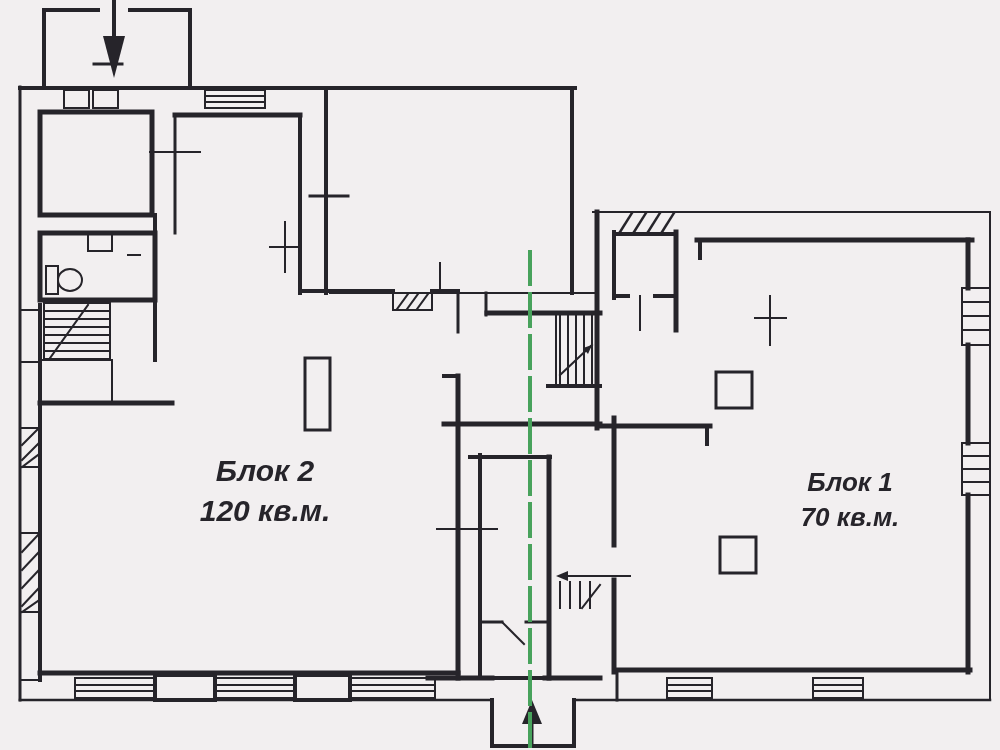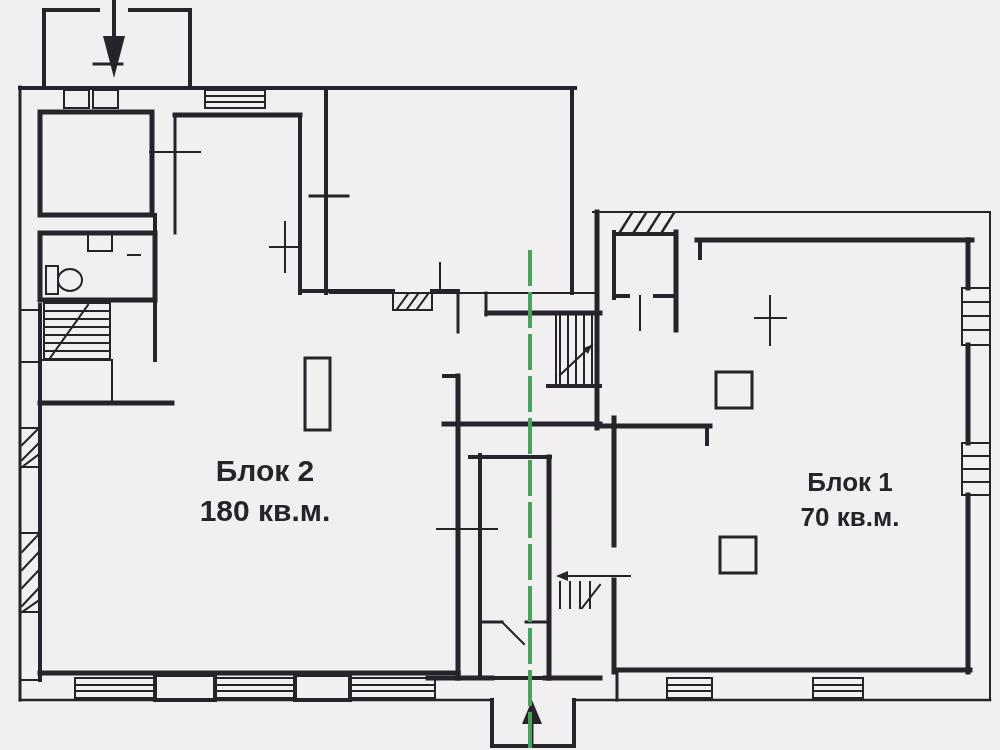--- a/index.html
+++ b/index.html
@@ -9,6 +9,7 @@
     background:var(--bg,#f2eff0);
     overflow:hidden;
     font-family:"Liberation Sans", sans-serif;
+    font-style:italic;
   }
   svg{position:absolute;left:0;top:0;}
   .plan-label{

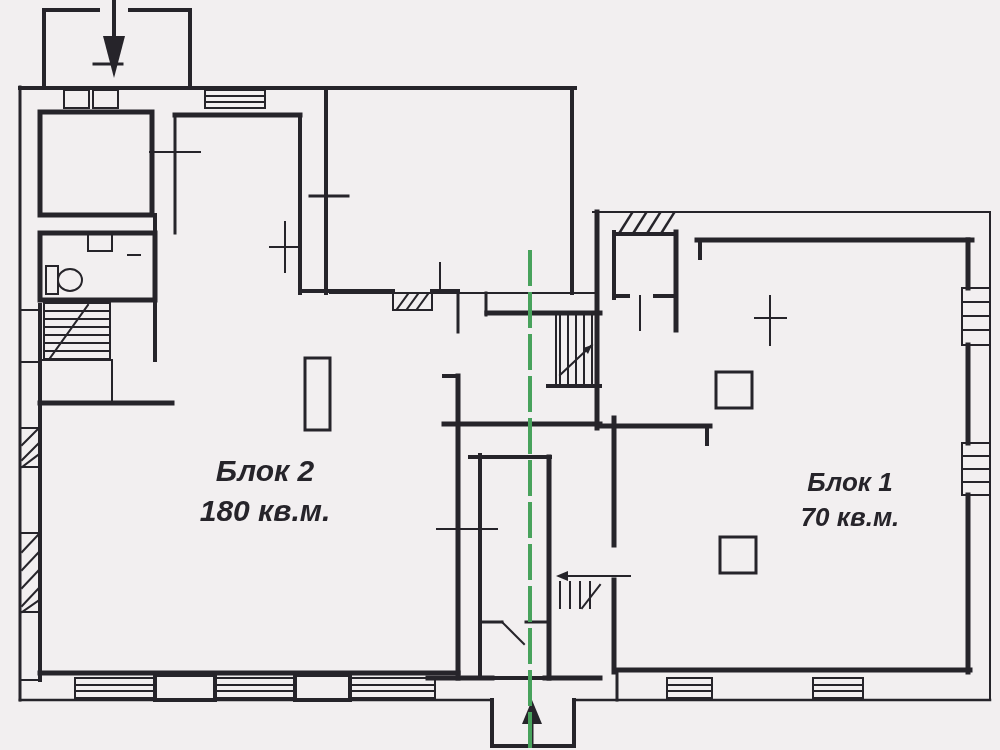--- a/index.html
+++ b/index.html
@@ -272,7 +272,7 @@
 
 <div class="plan-label label-block2">
   <div class="l1">Блок 2</div>
-  <div class="l2">180 кв.м.</div>
+  <div class="l2">120 кв.м.</div>
 </div>
 
 <div class="plan-label label-block1">

